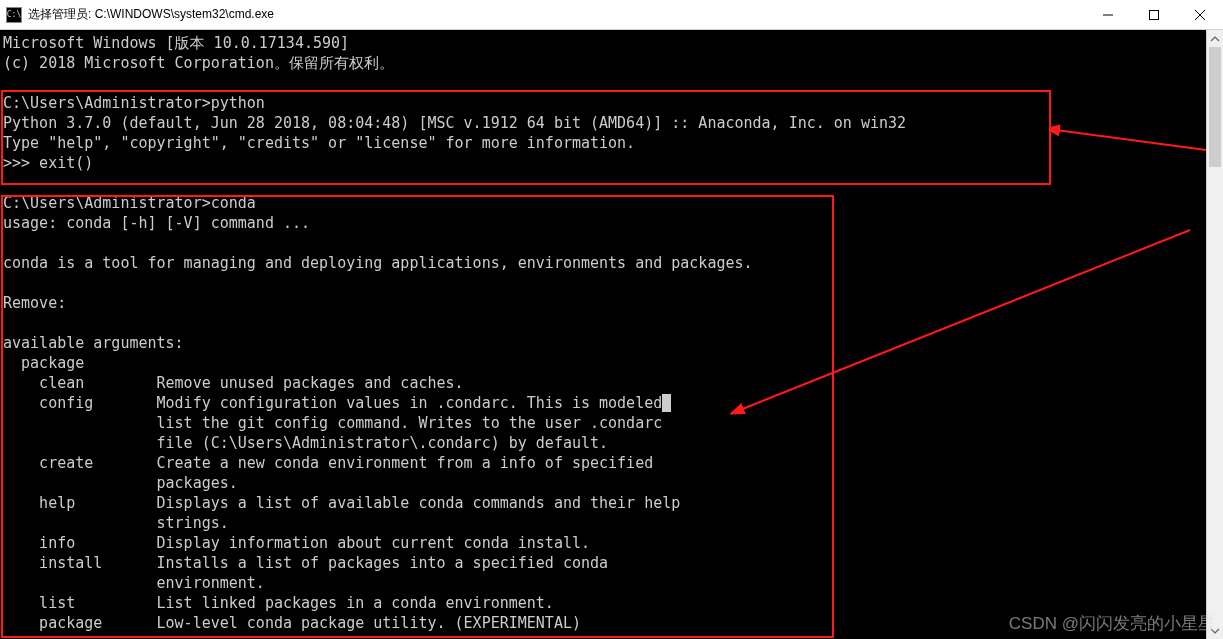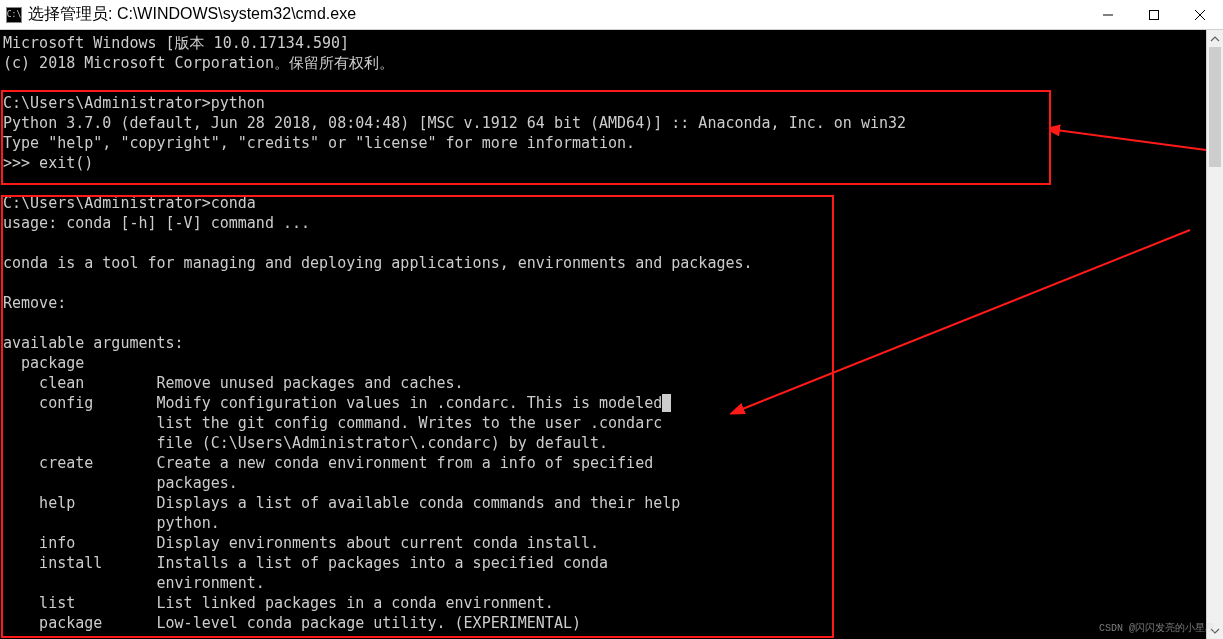--- a/index.html
+++ b/index.html
@@ -28,7 +28,7 @@
     margin-right: 6px;
     font-size: 8px; color:#ccc; font-family: monospace;
   }
-  .titlebar-title { flex: 1; font-size: 16px; color: #000; }
+  .titlebar-title { flex: 1; font-size: 12px; color: #000; }
   .titlebar-buttons { display: flex; }
   .tb-btn {
     width: 46px; height: 30px;

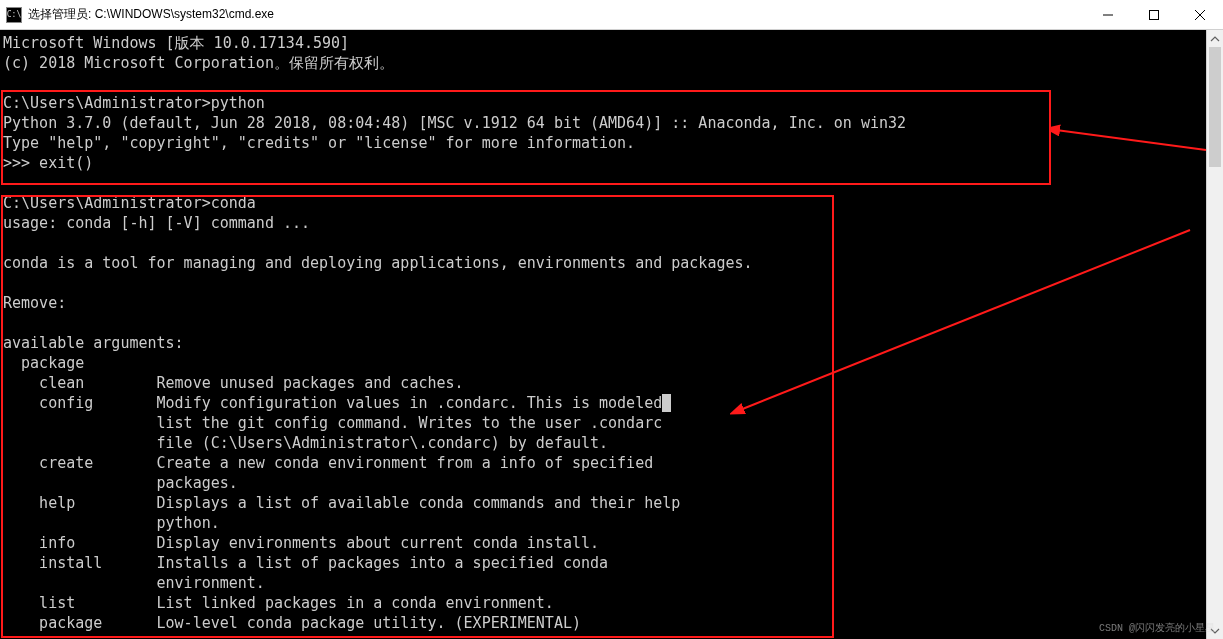--- a/index.html
+++ b/index.html
@@ -132,7 +132,7 @@
 <span>    create       Create a new conda environment from a info of specified</span>
 <span>                 packages.</span>
 <span>    help         Displays a list of available conda commands and their help</span>
-<span>                 python.</span>
+<span>                 strings.</span>
 <span>    info         Display environments about current conda install.</span>
 <span>    install      Installs a list of packages into a specified conda</span>
 <span>                 environment.</span>

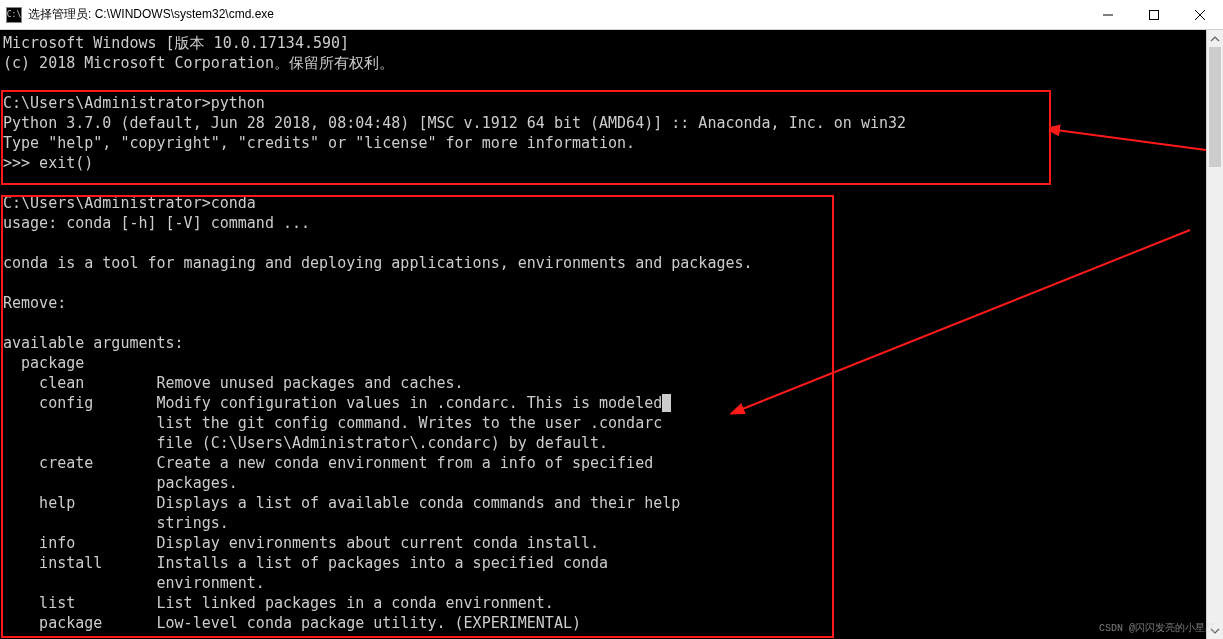--- a/index.html
+++ b/index.html
@@ -133,7 +133,7 @@
 <span>                 packages.</span>
 <span>    help         Displays a list of available conda commands and their help</span>
 <span>                 strings.</span>
-<span>    info         Display environments about current conda install.</span>
+<span>    info         Display information about current conda install.</span>
 <span>    install      Installs a list of packages into a specified conda</span>
 <span>                 environment.</span>
 <span>    list         List linked packages in a conda environment.</span>

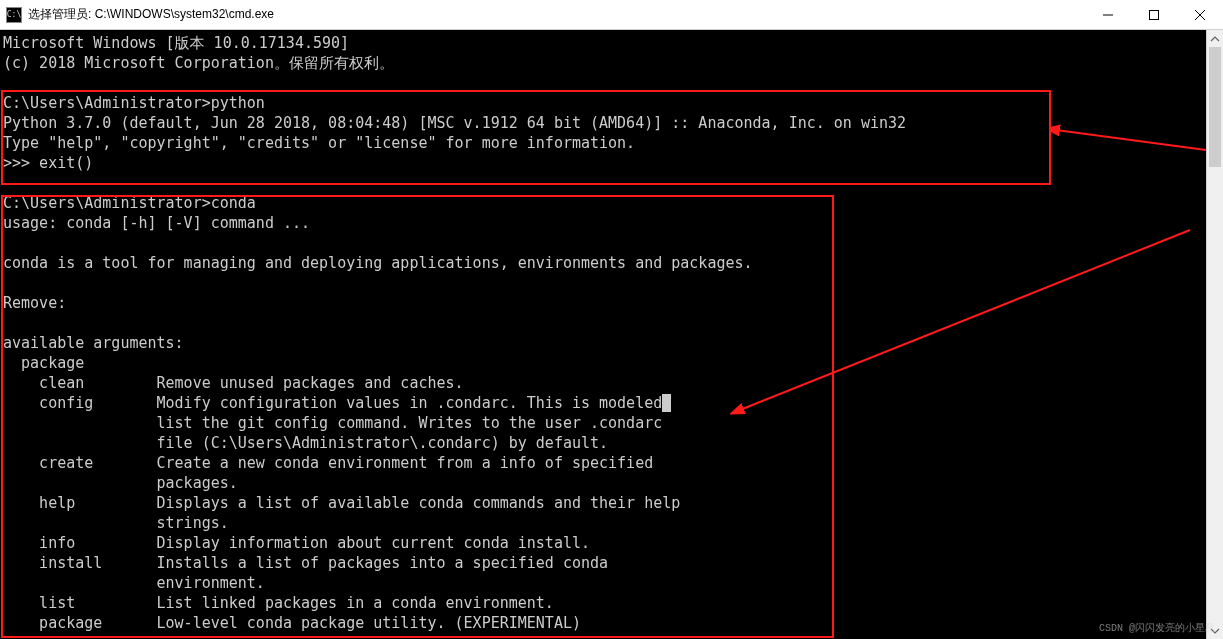--- a/index.html
+++ b/index.html
@@ -77,8 +77,8 @@
     position: absolute;
     right: 8px; bottom: 4px;
     color: rgba(220,220,220,0.55);
-    font-family: Liberation Mono, monospace;
-    font-size: 10px;
+    font-family: Liberation Sans, sans-serif;
+    font-size: 17px;
     pointer-events:none;
   }
 </style>

